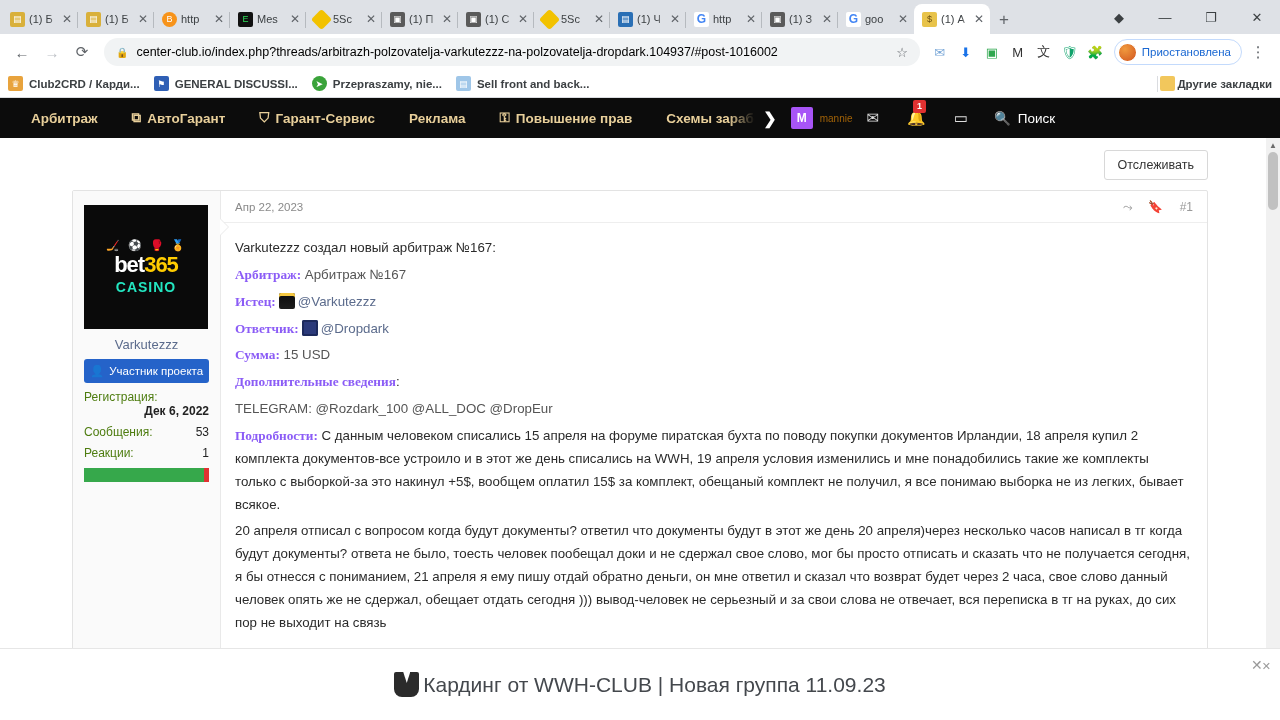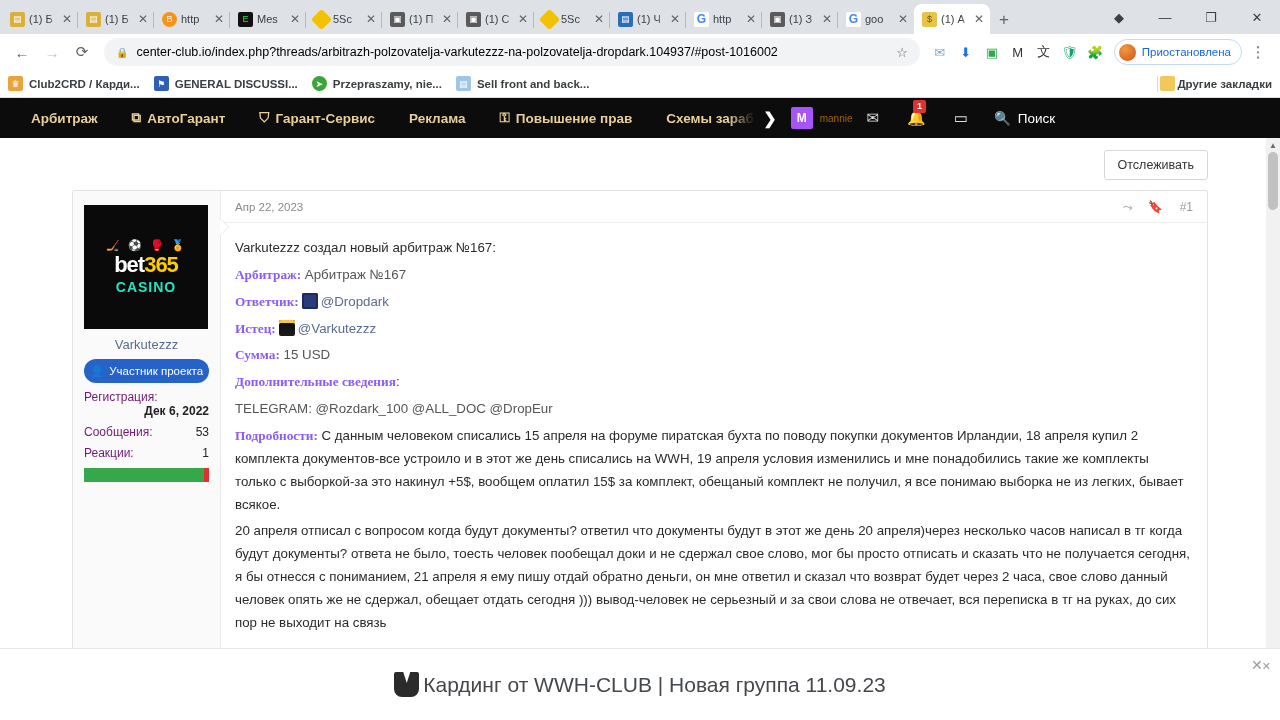--- a/index.html
+++ b/index.html
@@ -507,10 +507,10 @@
             <span class="muted">Арбитраж №167</span>
           </p>
           <p>
-            <b>Ответчик:</b><span class="mini-av b"></span><span class="mention">@Dropdark</span>
+            <b>Истец:</b><span class="mini-av a"></span><span class="mention">@Varkutezzz</span>
           </p>
           <p>
-            <b>Истец:</b><span class="mini-av a"></span><span class="mention">@Varkutezzz</span>
+            <b>Ответчик:</b><span class="mini-av b"></span><span class="mention">@Dropdark</span>
           </p>
           <p>
             <b>Сумма:</b>

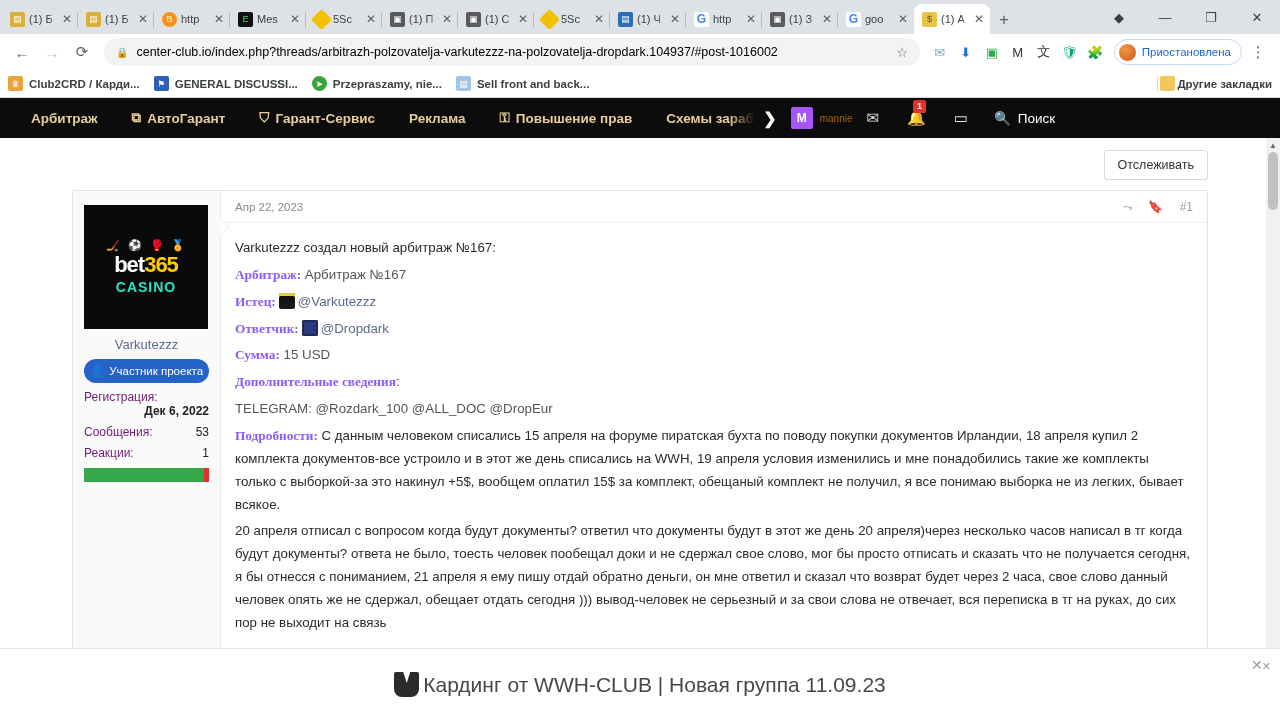--- a/index.html
+++ b/index.html
@@ -188,7 +188,7 @@
   }
   .side-badge {
     background: #2563c9; color: #fff; font-size: 11.5px;
-    border-radius: 12px; padding: 5px 0; text-align: center;
+    border-radius: 3px; padding: 5px 0; text-align: center;
     display: flex; align-items: center; justify-content: center; gap: 5px;
   }
   .side-stat {

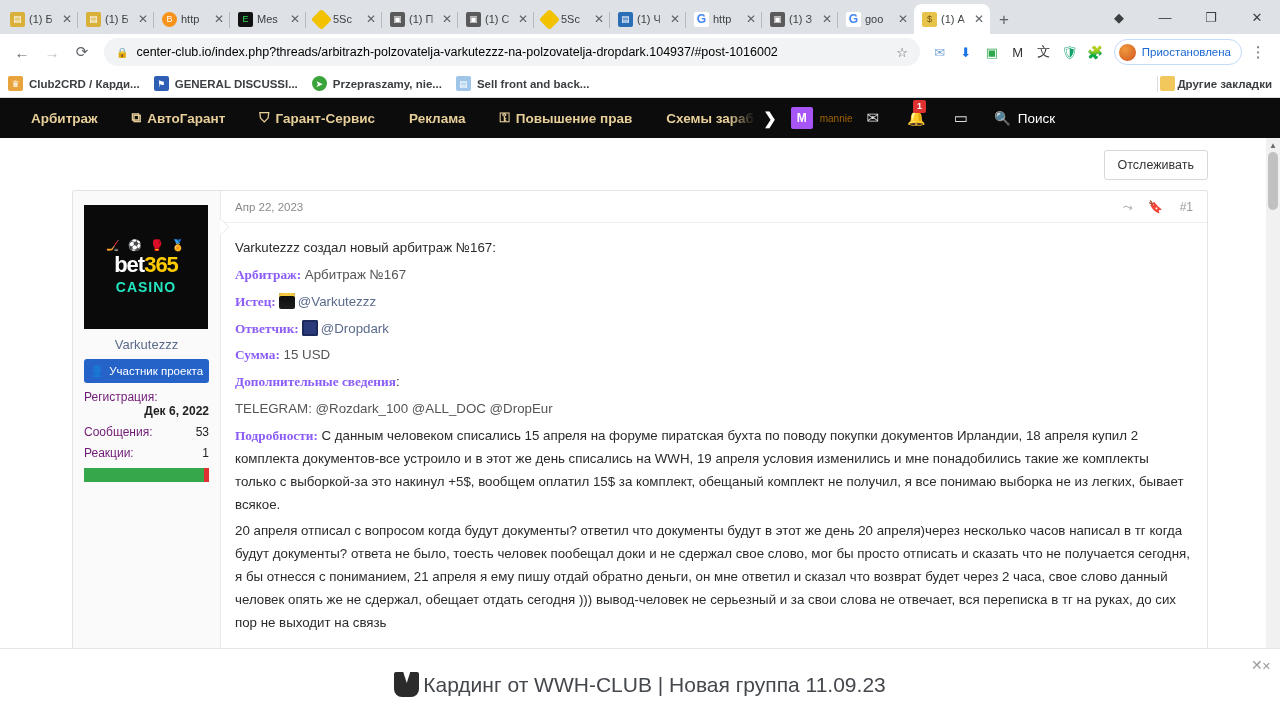--- a/index.html
+++ b/index.html
@@ -195,7 +195,7 @@
     display: flex; justify-content: space-between; font-size: 12px;
     color: #555; margin-top: 7px;
   }
-  .side-stat .k { color: #701a75; }
+  .side-stat .k { color: #4d7c0f; }
   .side-stat .v { color: #222; }
   .side-stat.stacked { display: block; }
   .side-stat.stacked .v { text-align: right; display: block; font-weight: bold; color: #222; }

